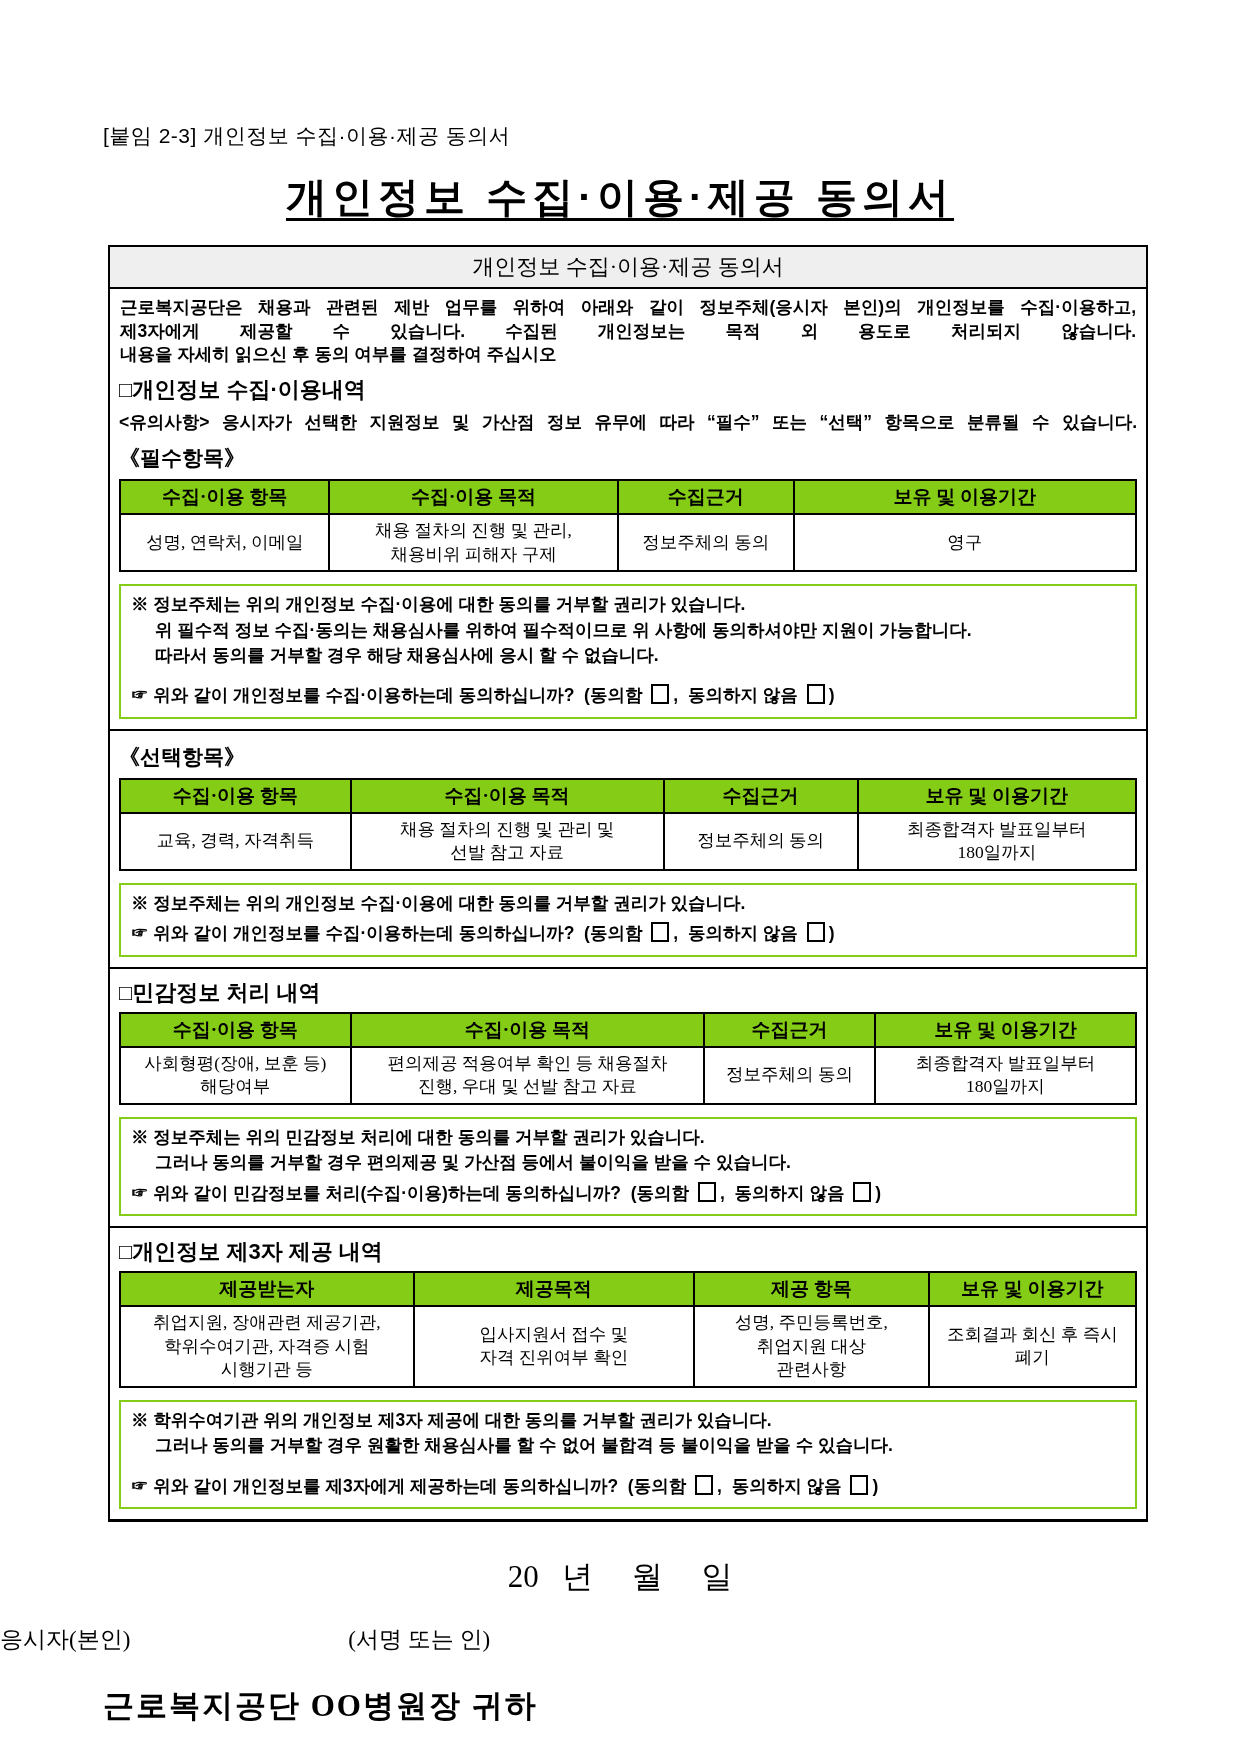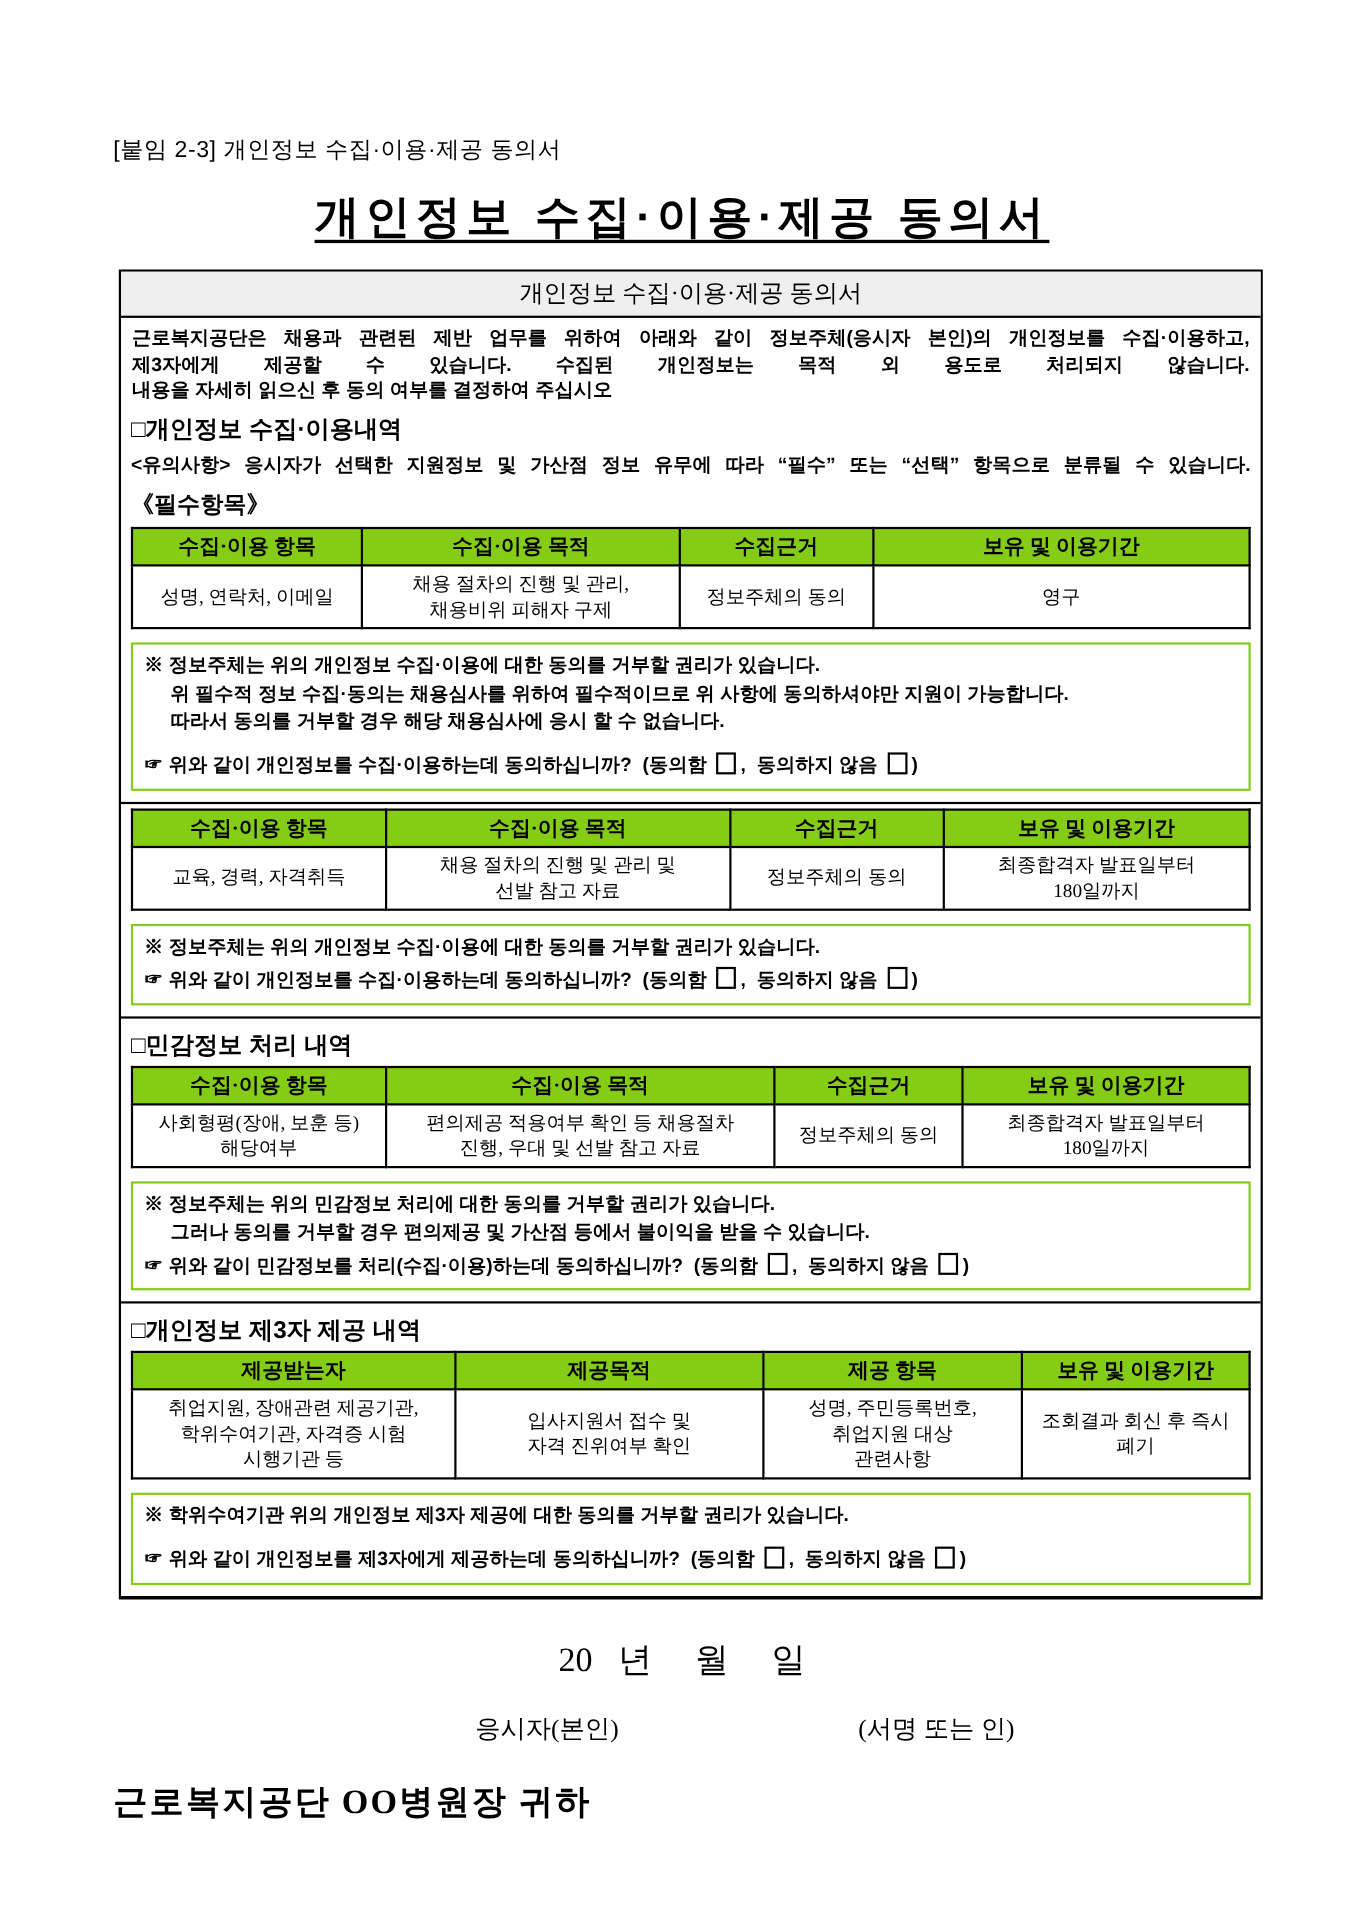--- a/index.html
+++ b/index.html
@@ -108,6 +108,7 @@
     </div>
 
     <div class="sec">
+      <div class="lbl">《선택항목》</div>
 
       <table class="t">
         <colgroup>

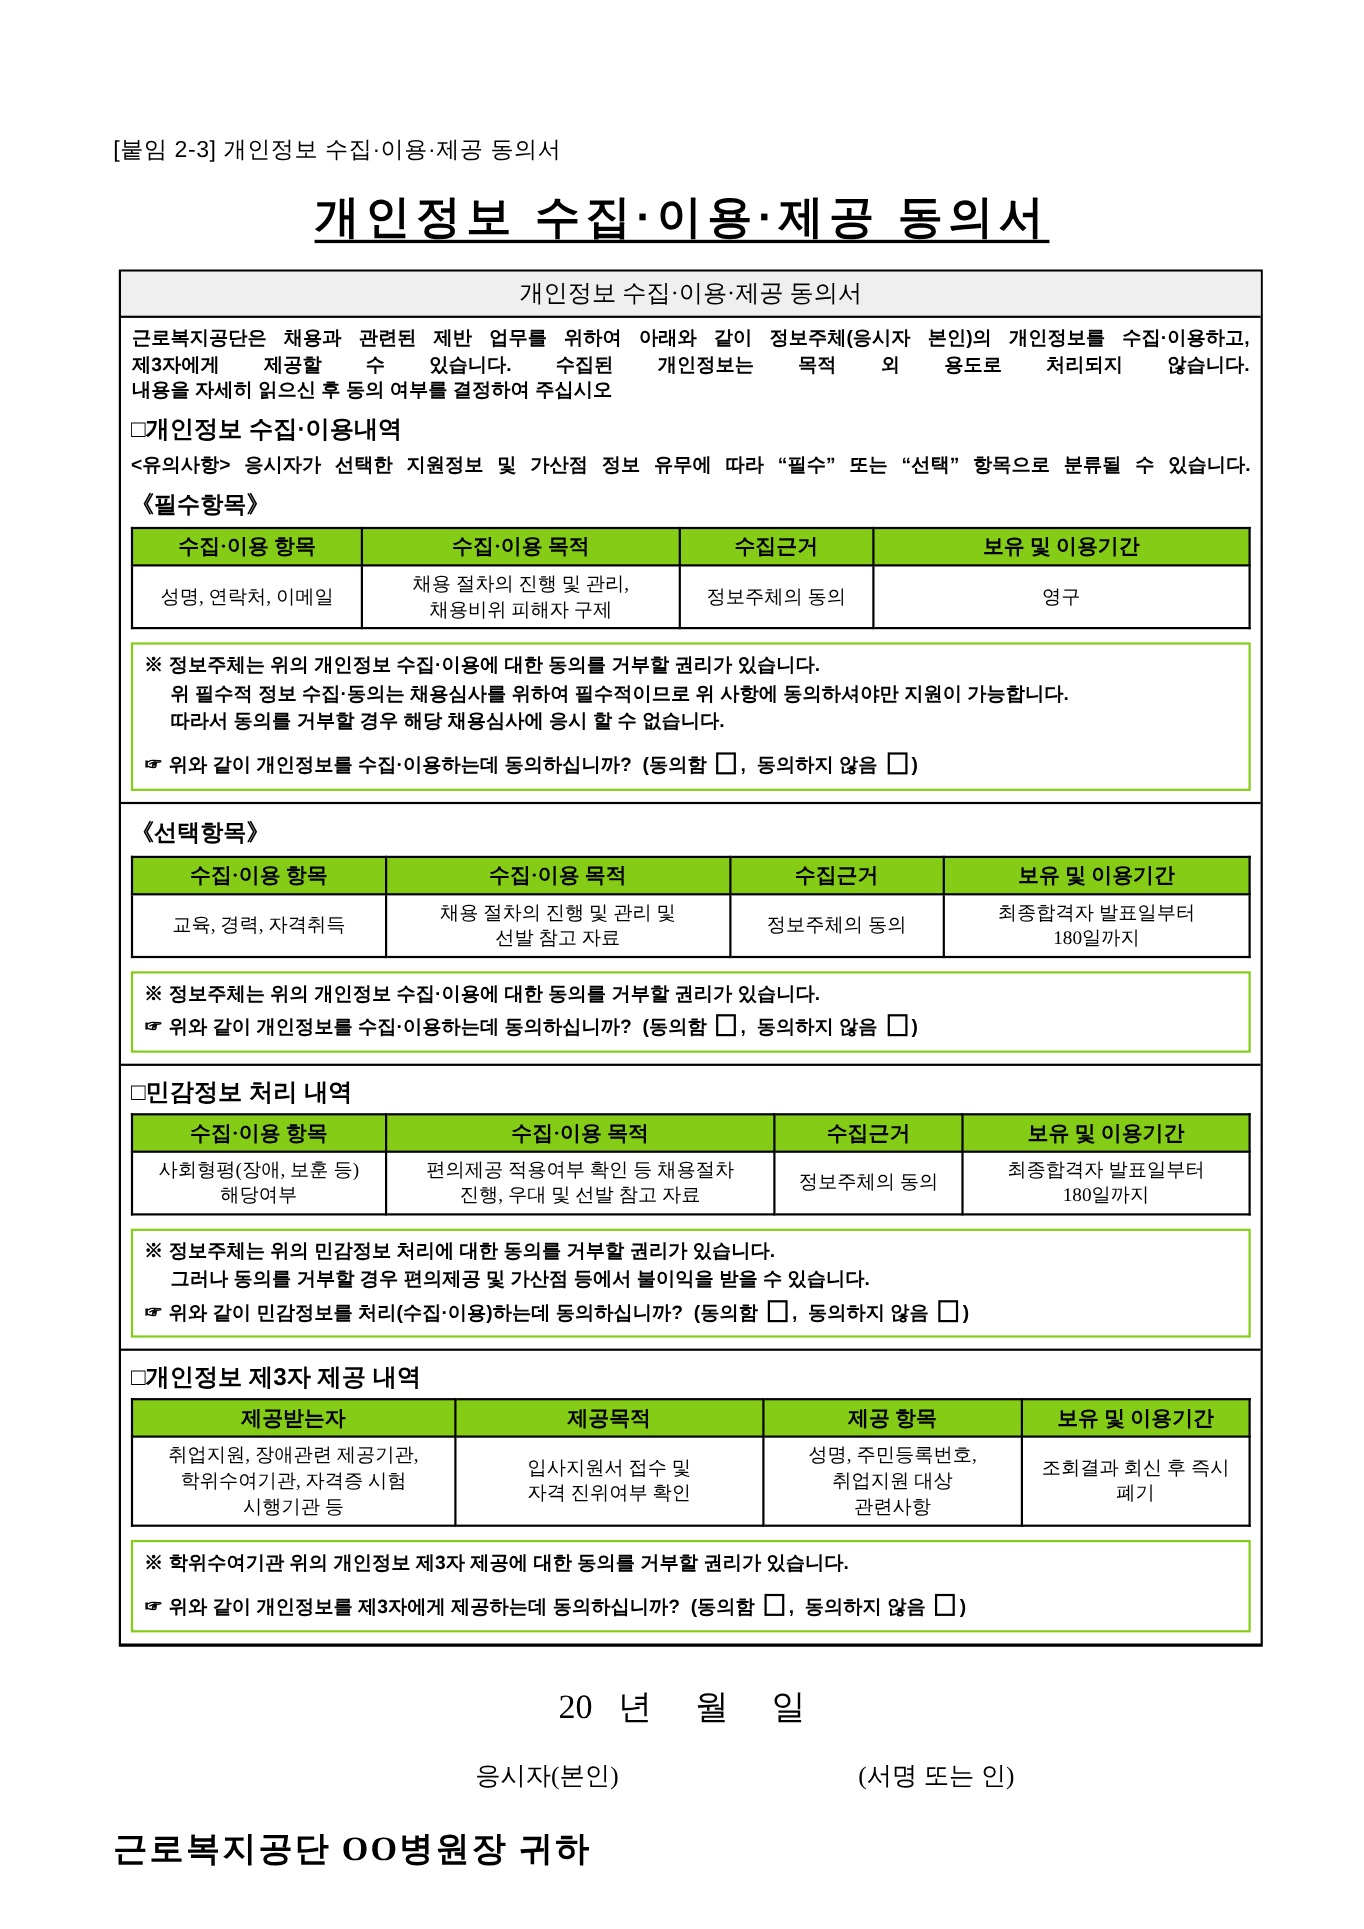--- a/index.html
+++ b/index.html
@@ -247,6 +247,7 @@
 
       <div class="notice">
         <div>※ 학위수여기관 위의 개인정보 제3자 제공에 대한 동의를 거부할 권리가 있습니다.</div>
+        <div class="cont">그러나 동의를 거부할 경우 원활한 채용심사를 할 수 없어 불합격 등 불이익을 받을 수 있습니다.</div>
         <div class="consent gap">
           <span>☞ 위와 같이 개인정보를 제3자에게 제공하는데 동의하십니까?</span>&nbsp;
           <span>(동의함</span>

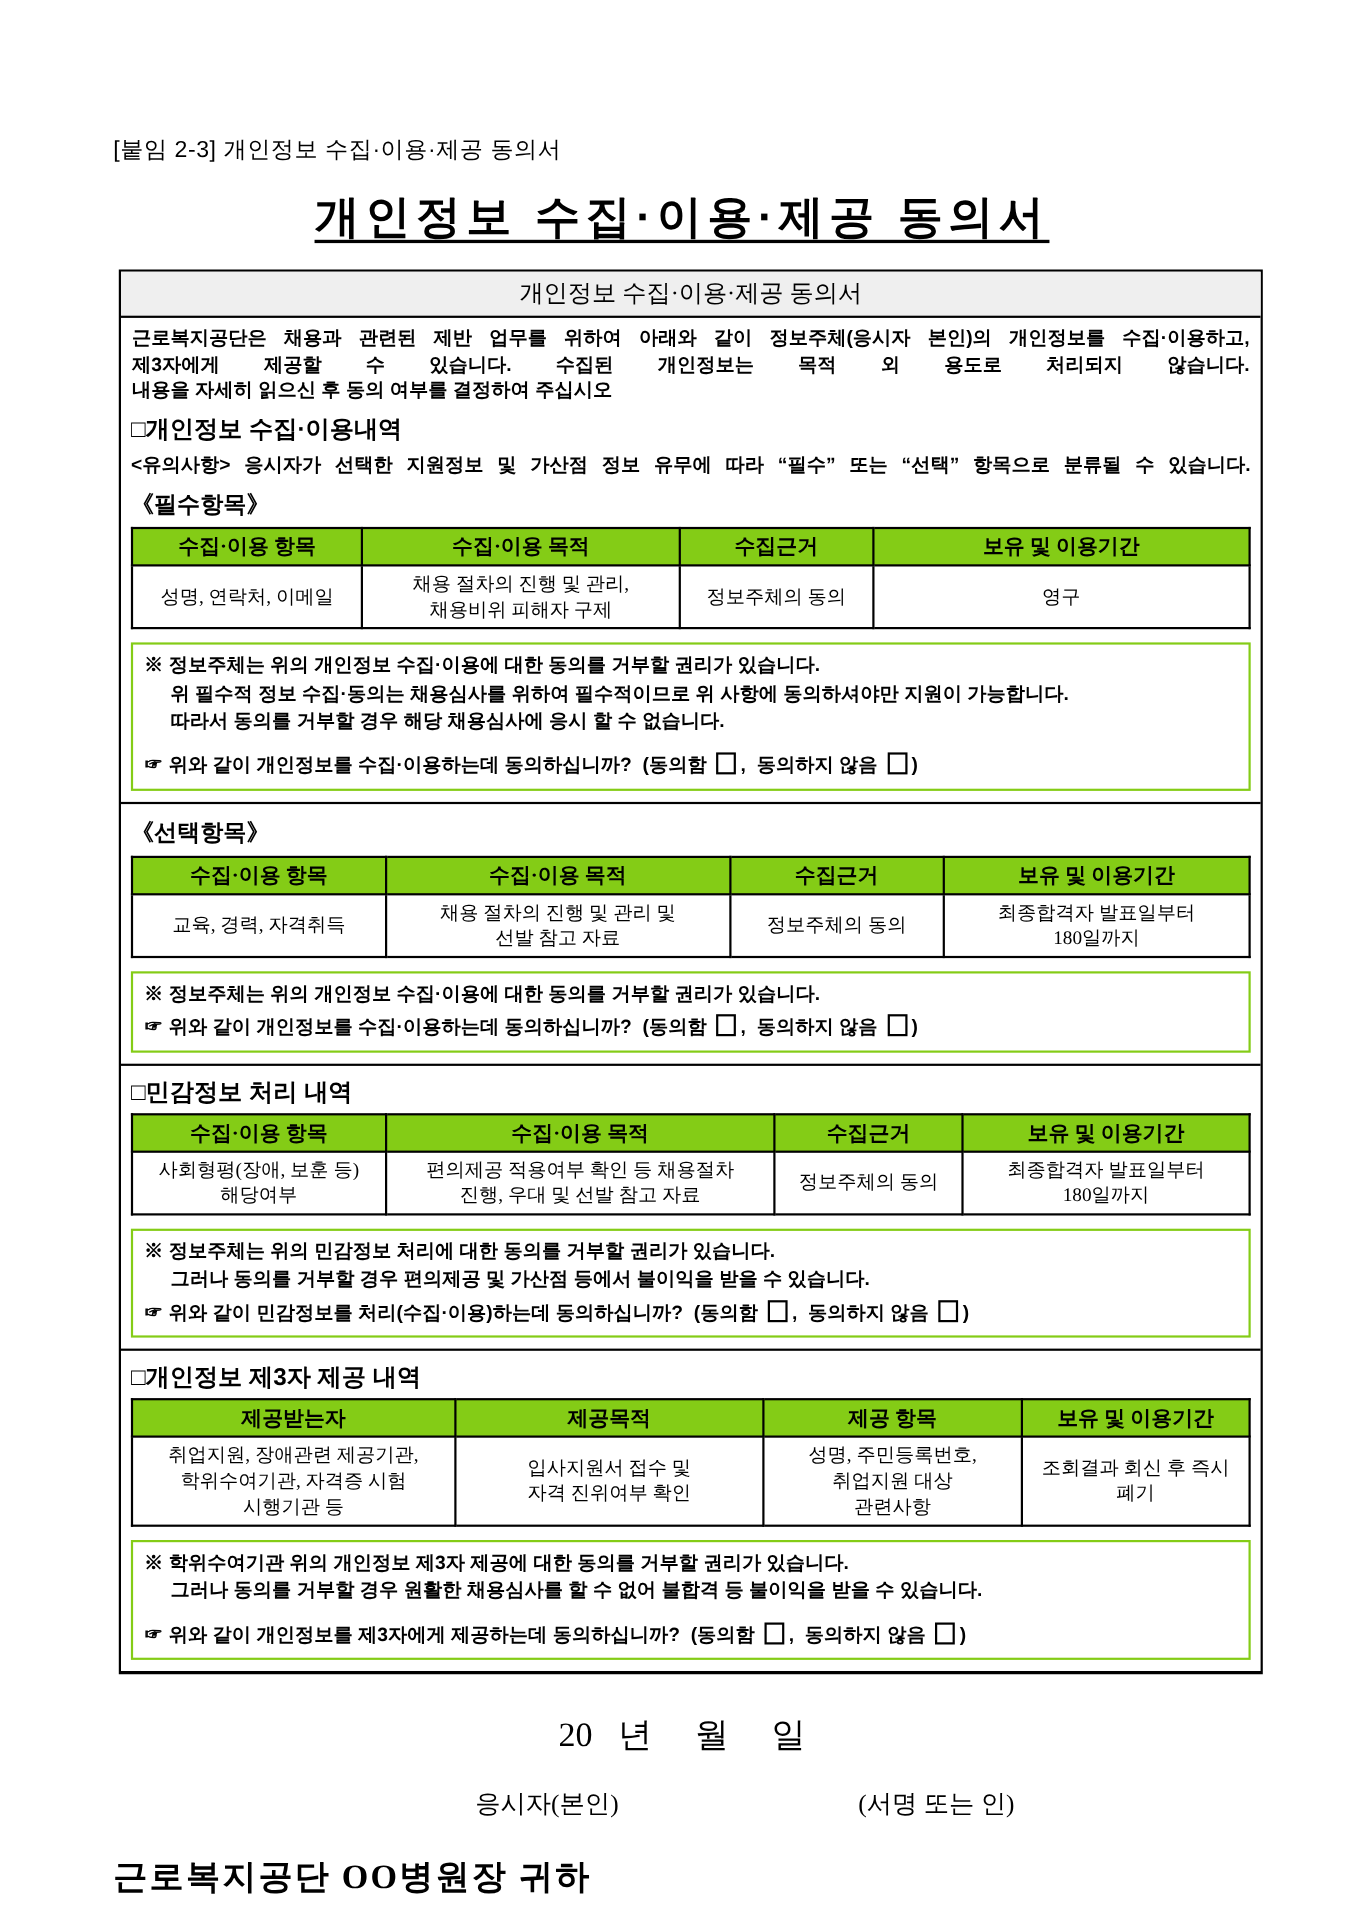--- a/index.html
+++ b/index.html
@@ -31,7 +31,7 @@
   .date-line{font-family:"Liberation Serif",serif;font-size:31px;text-align:center;
     margin-top:34px;white-space:pre;}
   .sig-row{font-family:"Liberation Serif",serif;font-size:23px;margin-top:26px;
-    display:flex;padding-left:432px;gap:218px;white-space:pre;}
+    display:flex;gap:218px;white-space:pre;}
   .recipient{font-family:"Liberation Serif",serif;font-weight:bold;font-size:31px;
     margin:30px 0 0 103px;letter-spacing:2px;}
 </style>

